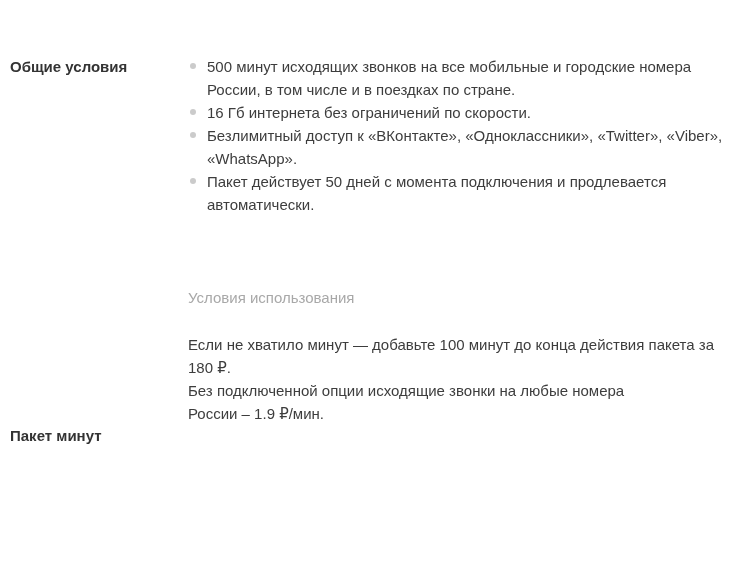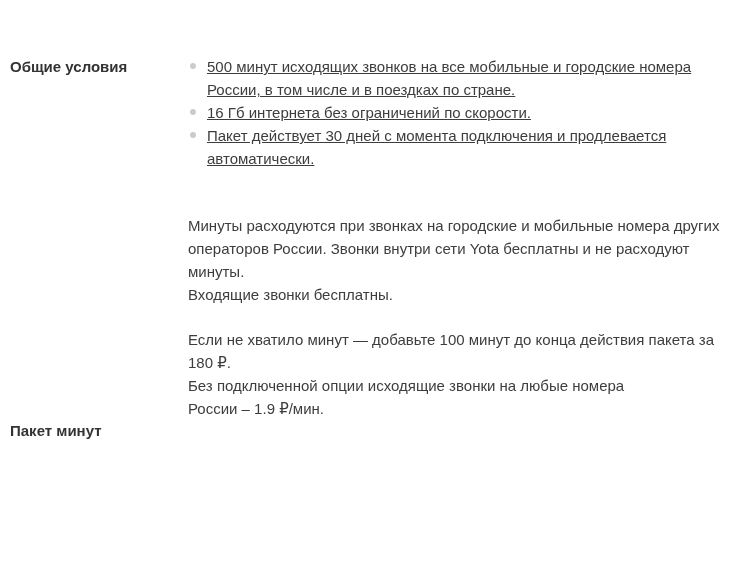--- a/index.html
+++ b/index.html
@@ -45,7 +45,6 @@
     list-style: none;
     margin: 0;
     padding: 0;
-    text-decoration: underline;
   }
   .bullet-list li {
     position: relative;

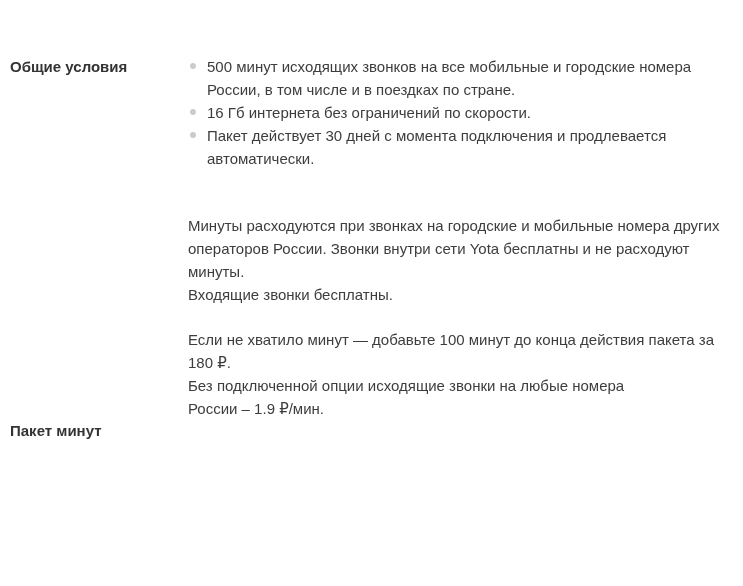--- a/index.html
+++ b/index.html
@@ -97,6 +97,11 @@
         </li>
         <li>
           <span class="bullet-dot"></span>
+          <span class="bullet-text">Безлимитный доступ к «ВКонтакте», «Одноклассники», «Twitter», «Viber»,
+«WhatsApp».</span>
+        </li>
+        <li>
+          <span class="bullet-dot"></span>
           <span class="bullet-text">Пакет действует 30 дней с момента подключения и продлевается
 автоматически.</span>
         </li>

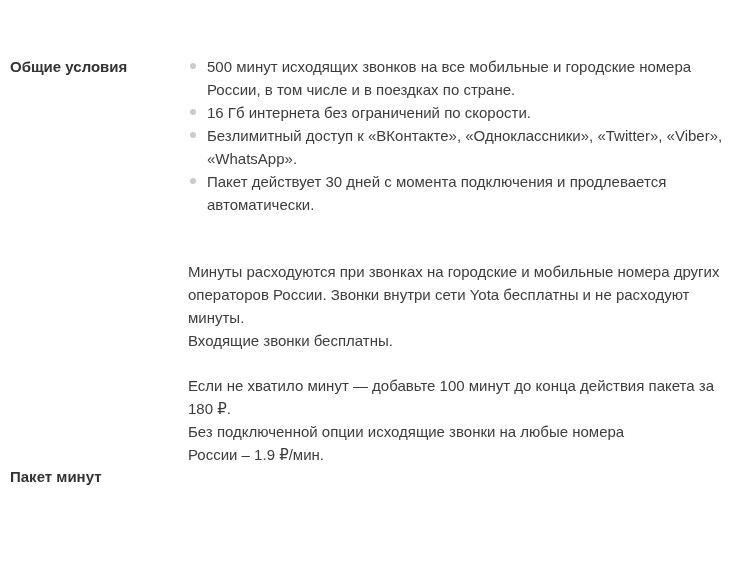--- a/index.html
+++ b/index.html
@@ -102,7 +102,7 @@
         </li>
         <li>
           <span class="bullet-dot"></span>
-          <span class="bullet-text">Пакет действует 30 дней с момента подключения и продлевается
+          <span class="bullet-text">Пакет действует 50 дней с момента подключения и продлевается
 автоматически.</span>
         </li>
       </ul>

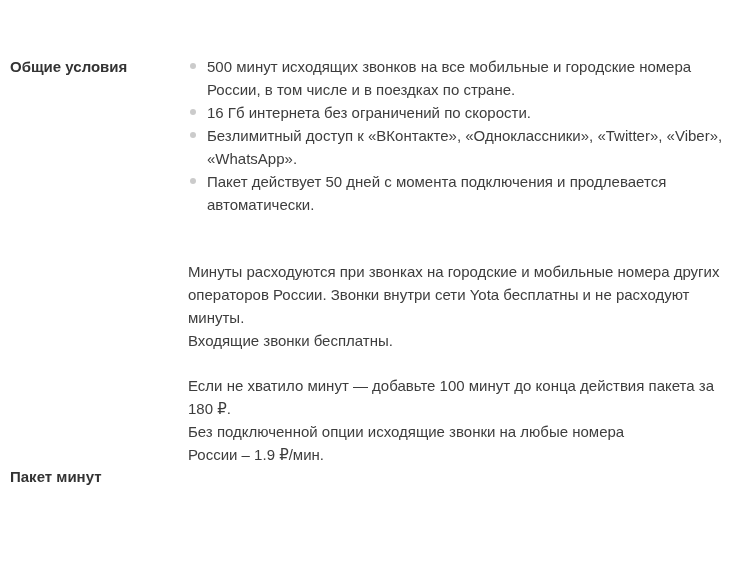--- a/index.html
+++ b/index.html
@@ -112,9 +112,6 @@
   <section class="section">
     <h2 class="section-label">Пакет минут</h2>
     <div class="section-content">
-      <p class="para">Минуты расходуются при звонках на городские и мобильные номера других
-операторов России. Звонки внутри сети Yota бесплатны и не расходуют минуты.
-Входящие звонки бесплатны.</p>
       <p class="para">Если не хватило минут — добавьте 100 минут до конца действия пакета за 180 ₽.
 Без подключенной опции исходящие звонки на любые номера
 России – 1.9 ₽/мин.</p>

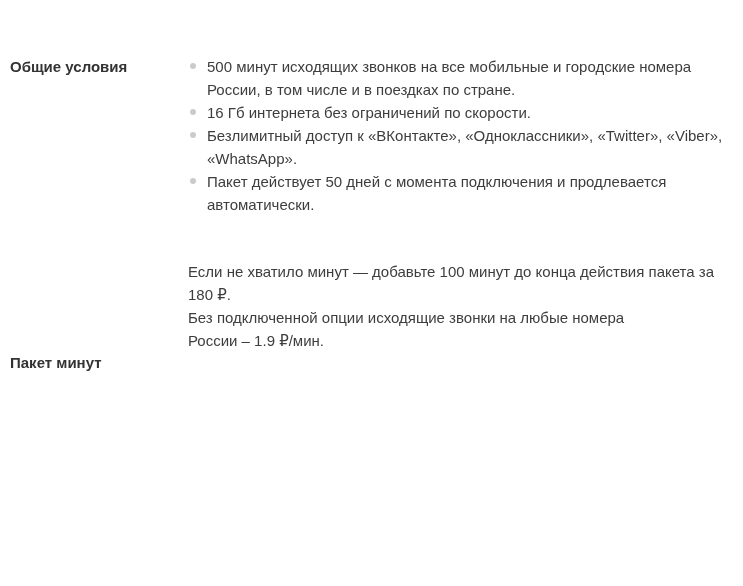--- a/index.html
+++ b/index.html
@@ -112,6 +112,7 @@
   <section class="section">
     <h2 class="section-label">Пакет минут</h2>
     <div class="section-content">
+      <h3 class="subheading">Условия использования</h3>
       <p class="para">Если не хватило минут — добавьте 100 минут до конца действия пакета за 180 ₽.
 Без подключенной опции исходящие звонки на любые номера
 России – 1.9 ₽/мин.</p>

